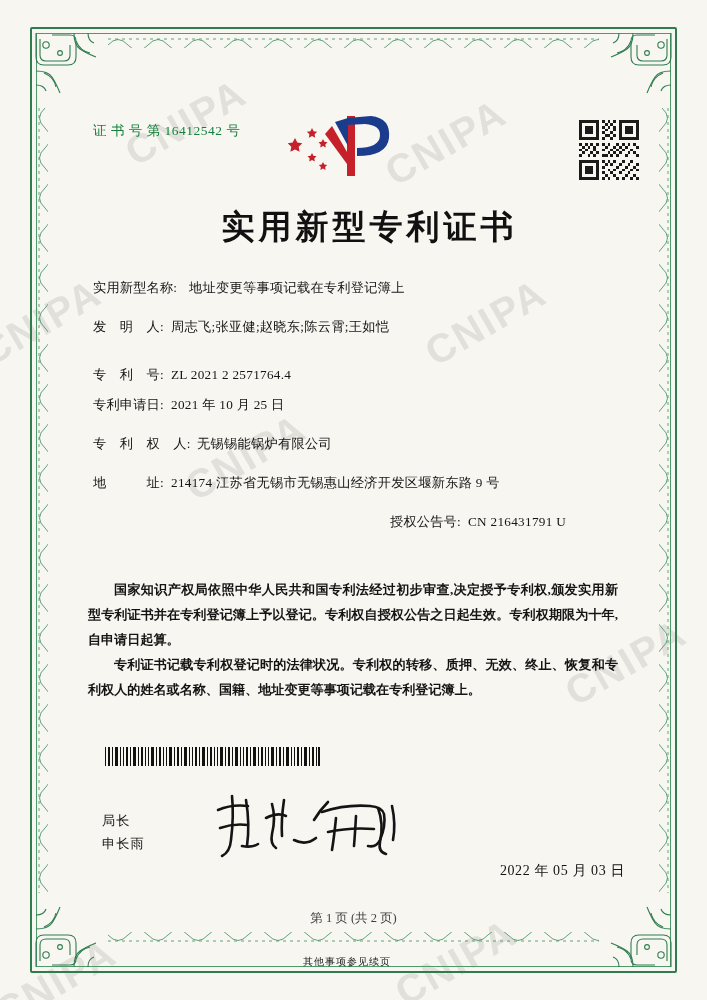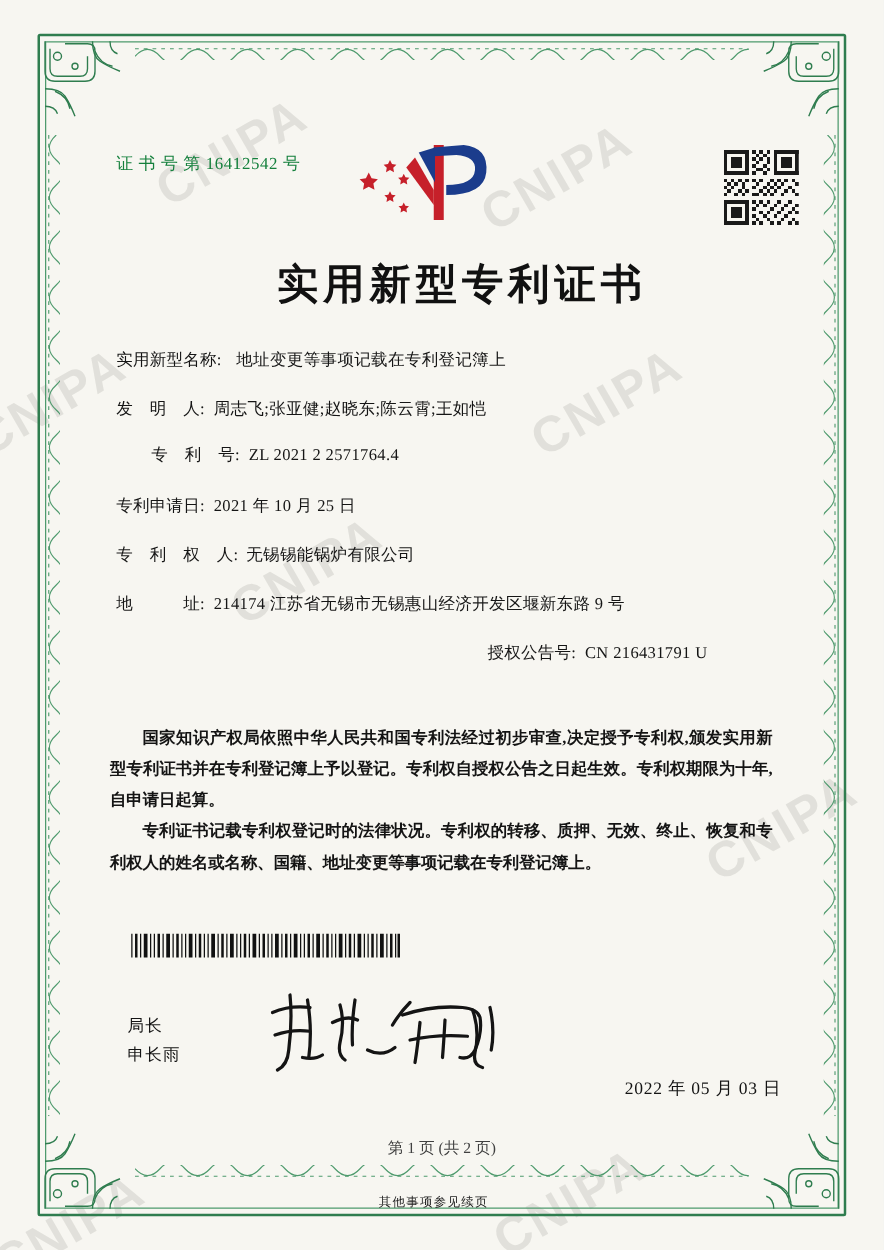--- a/index.html
+++ b/index.html
@@ -441,7 +441,7 @@
       <span class="f-label">发　明　人:</span><span class="f-val">周志飞;张亚健;赵晓东;陈云霄;王如恺</span>
     </div>
 
-    <div class="field" style="top:295px;margin-left:28px;">
+    <div class="field" style="top:306px;">
       <span class="f-label">专　利　号:</span><span class="f-val">ZL 2021 2 2571764.4</span>
     </div>
 

